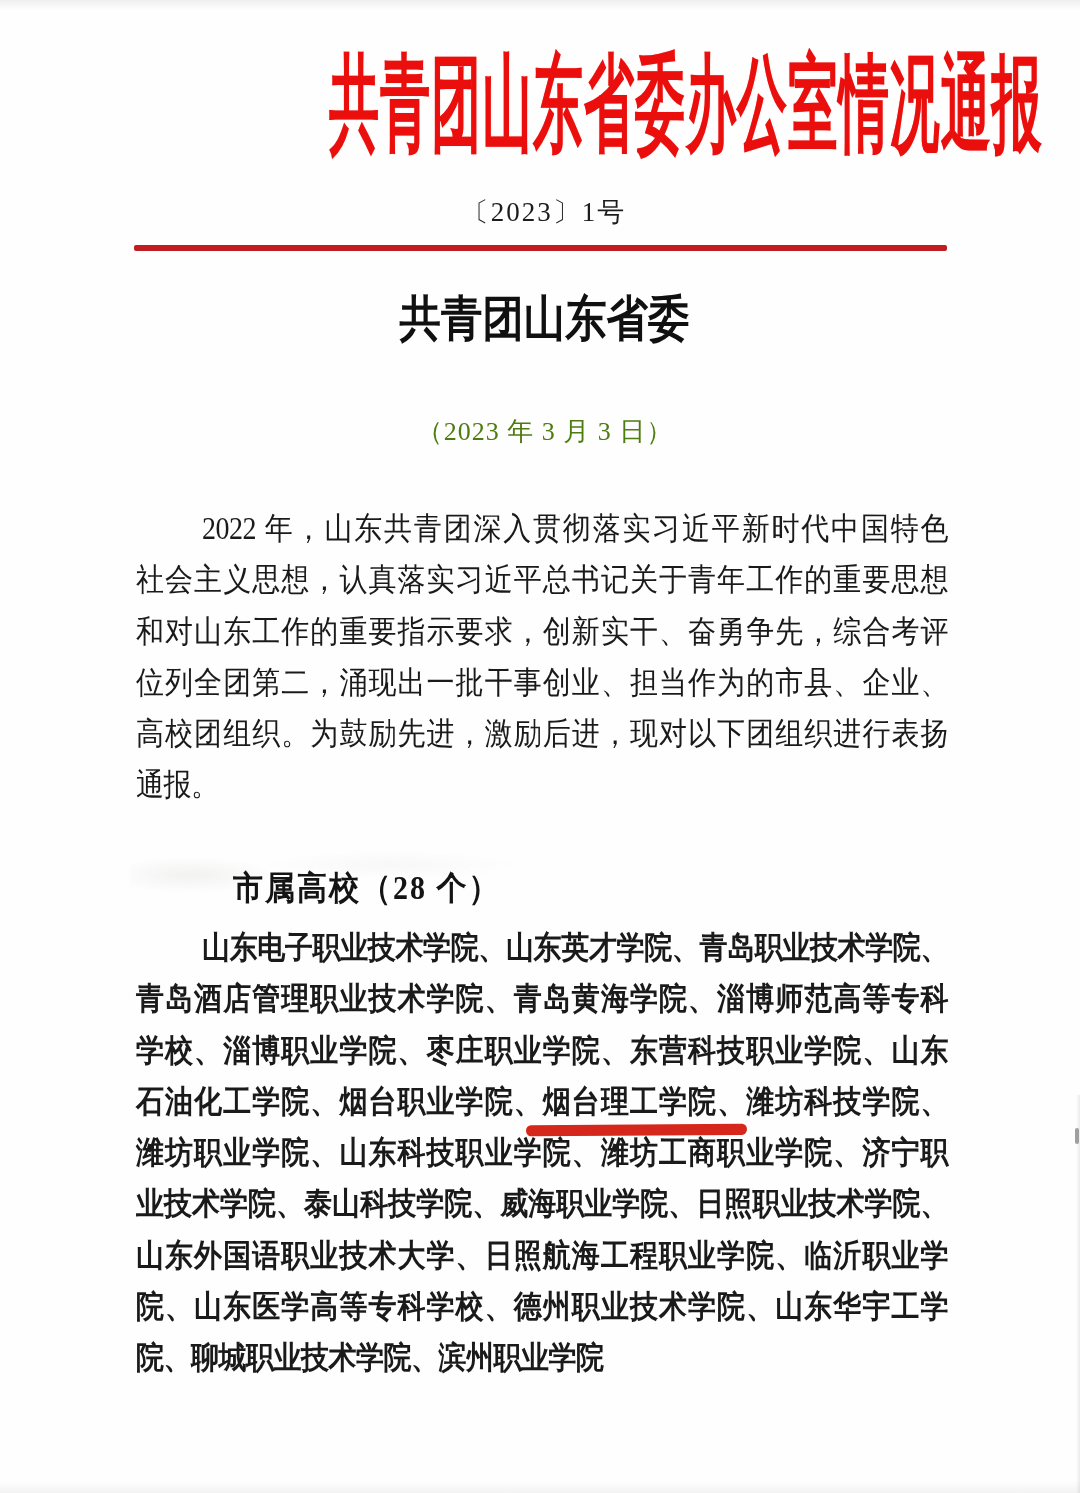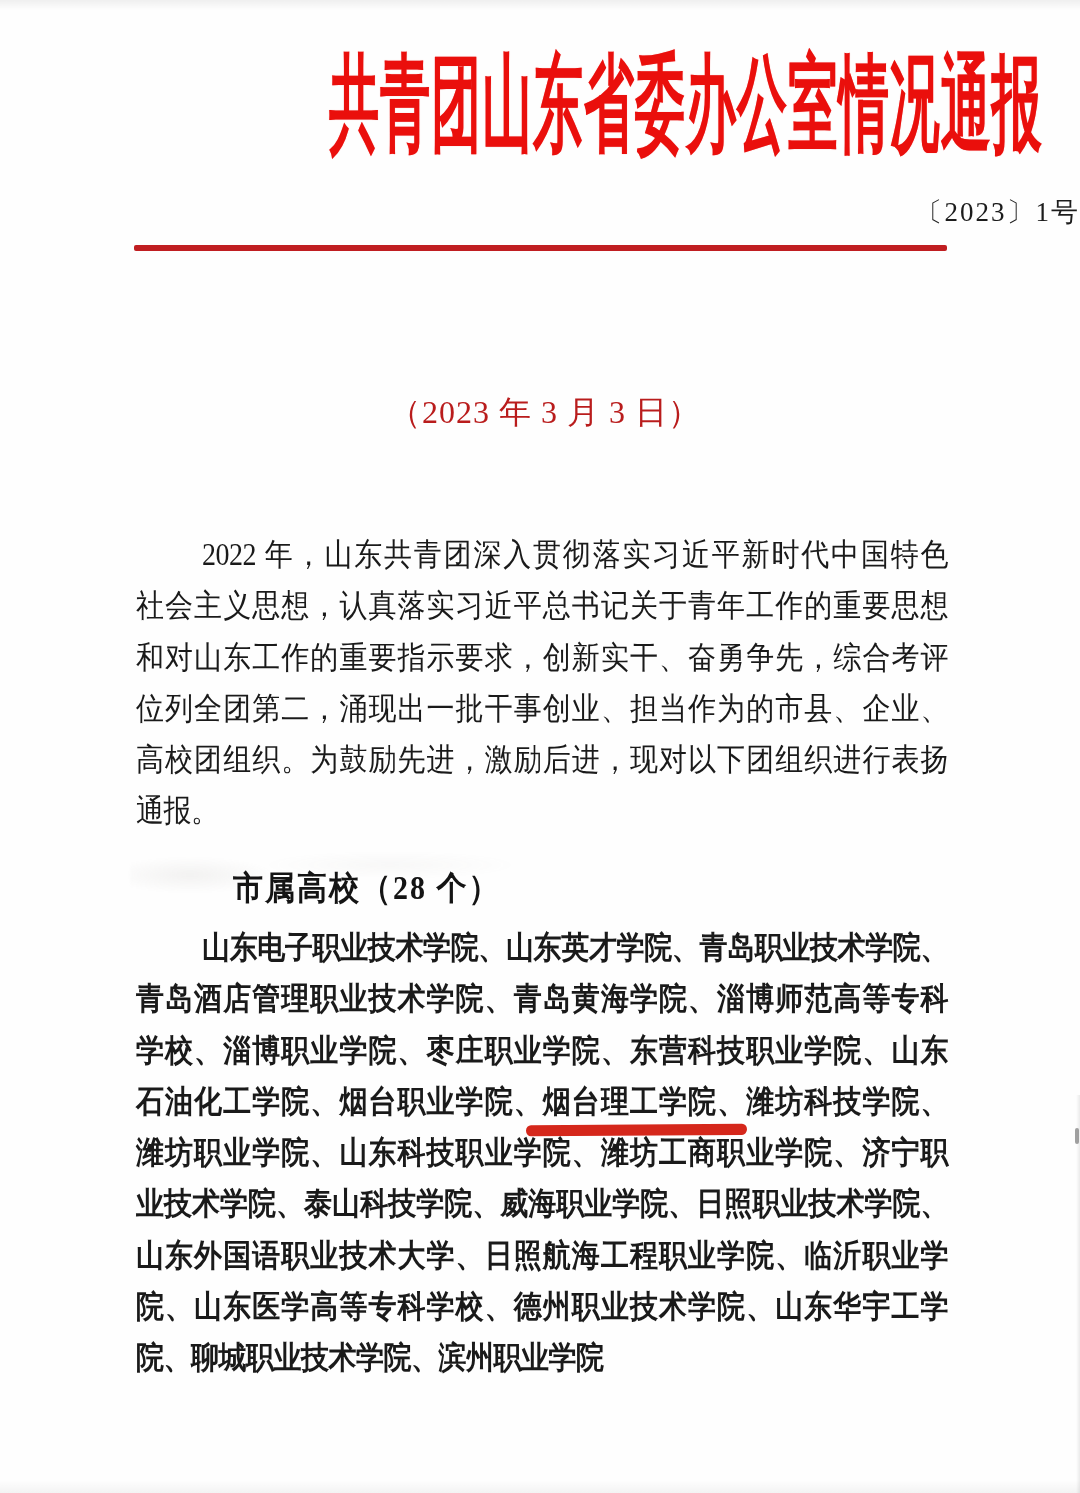--- a/index.html
+++ b/index.html
@@ -33,7 +33,7 @@
   }
   .docnum{
     position:absolute;top:192px;left:8px;right:0;
-    text-align:right;
+    text-align:center;
     font-size:27px;line-height:40px;letter-spacing:2px;
     color:#1c1c1c;
     font-family:Liberation Serif, serif;

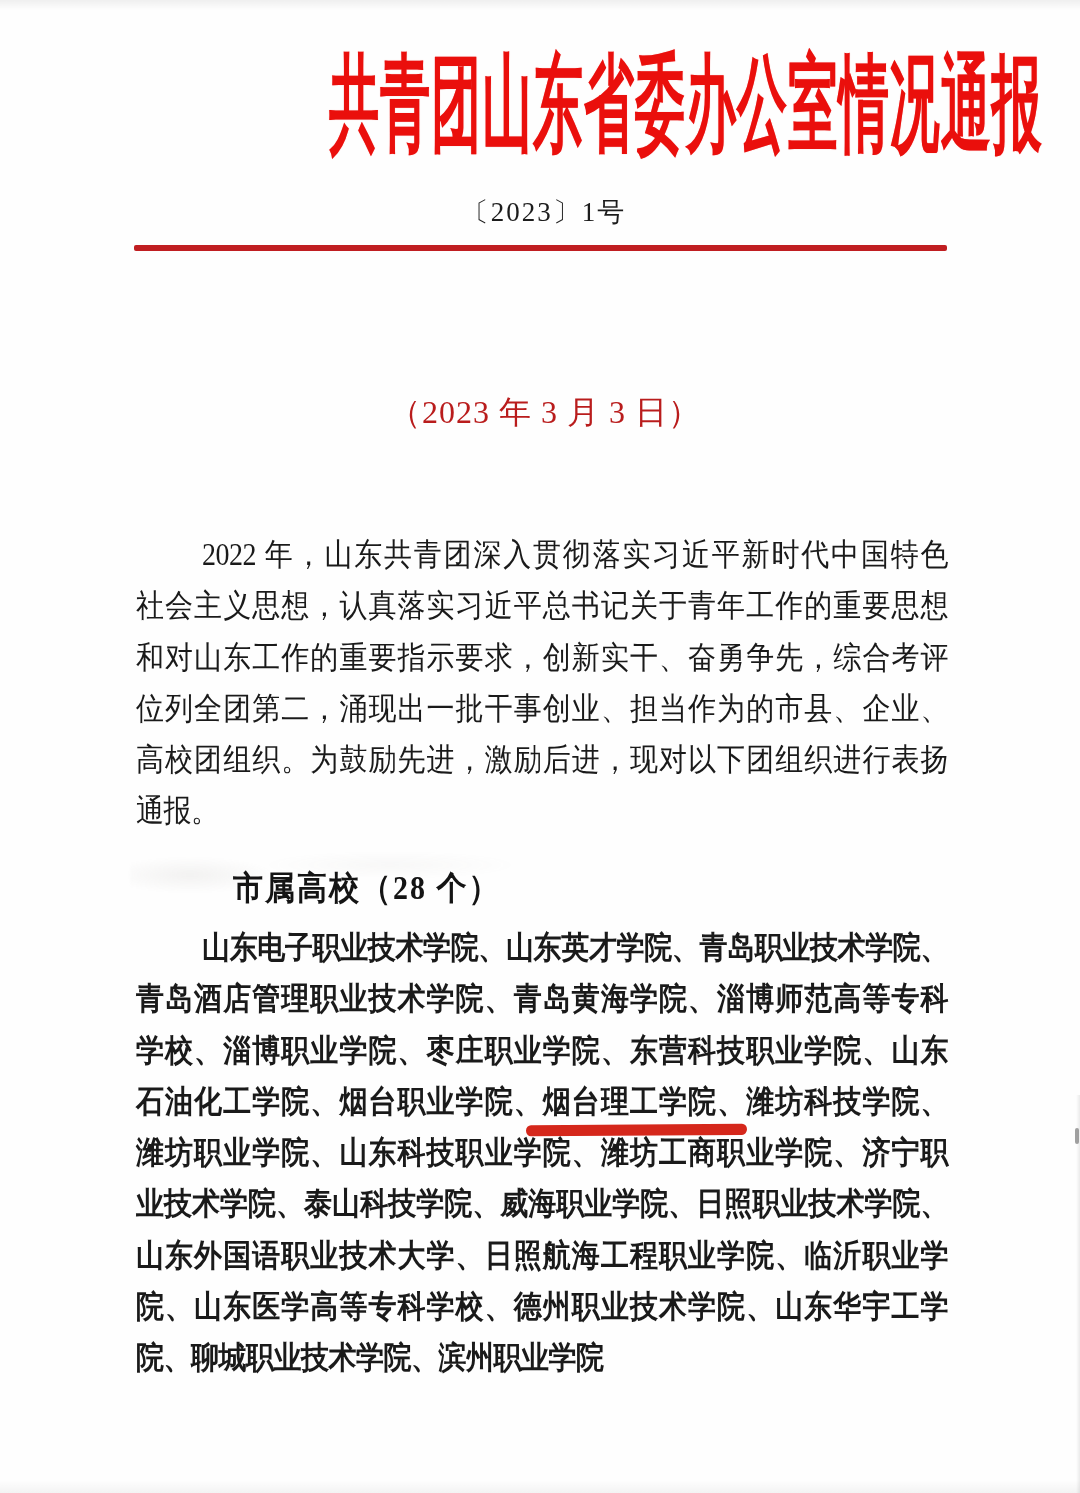--- a/index.html
+++ b/index.html
@@ -123,6 +123,9 @@
 
   <div class="rule"></div>
 
+  <div class="doc-title t1">
+    <span class="stretch">共青团山东省委</span>
+  </div>
   <div class="doc-date">（2023 年 3 月 3 日）</div>
 
   <div class="textblock body-text">

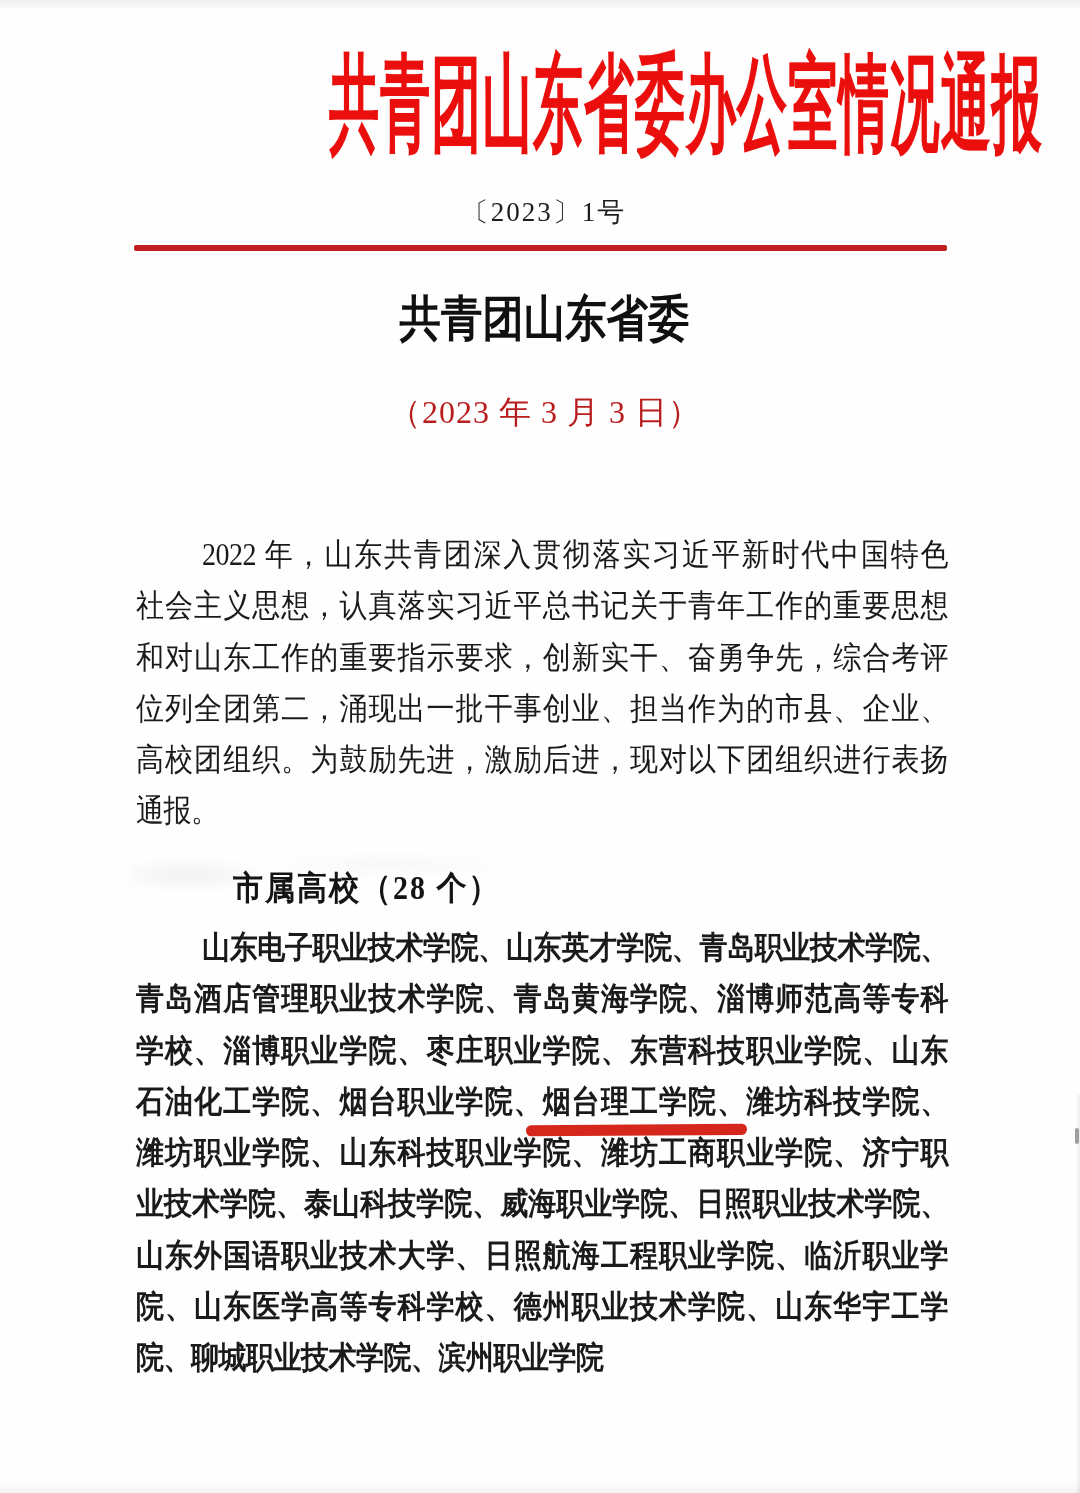--- a/index.html
+++ b/index.html
@@ -55,10 +55,10 @@
   .t1{top:292px;}
   .t2{top:335px;}
   .doc-date{
-    position:absolute;top:390px;left:10px;right:0;
+    position:absolute;top:410px;left:10px;right:0;
     text-align:center;
-    font-size:32px;line-height:44px;letter-spacing:1px;
-    color:#b91c1c;
+    font-size:26px;line-height:44px;letter-spacing:1px;
+    color:#4d7c0f;
   }
   
   .textblock{

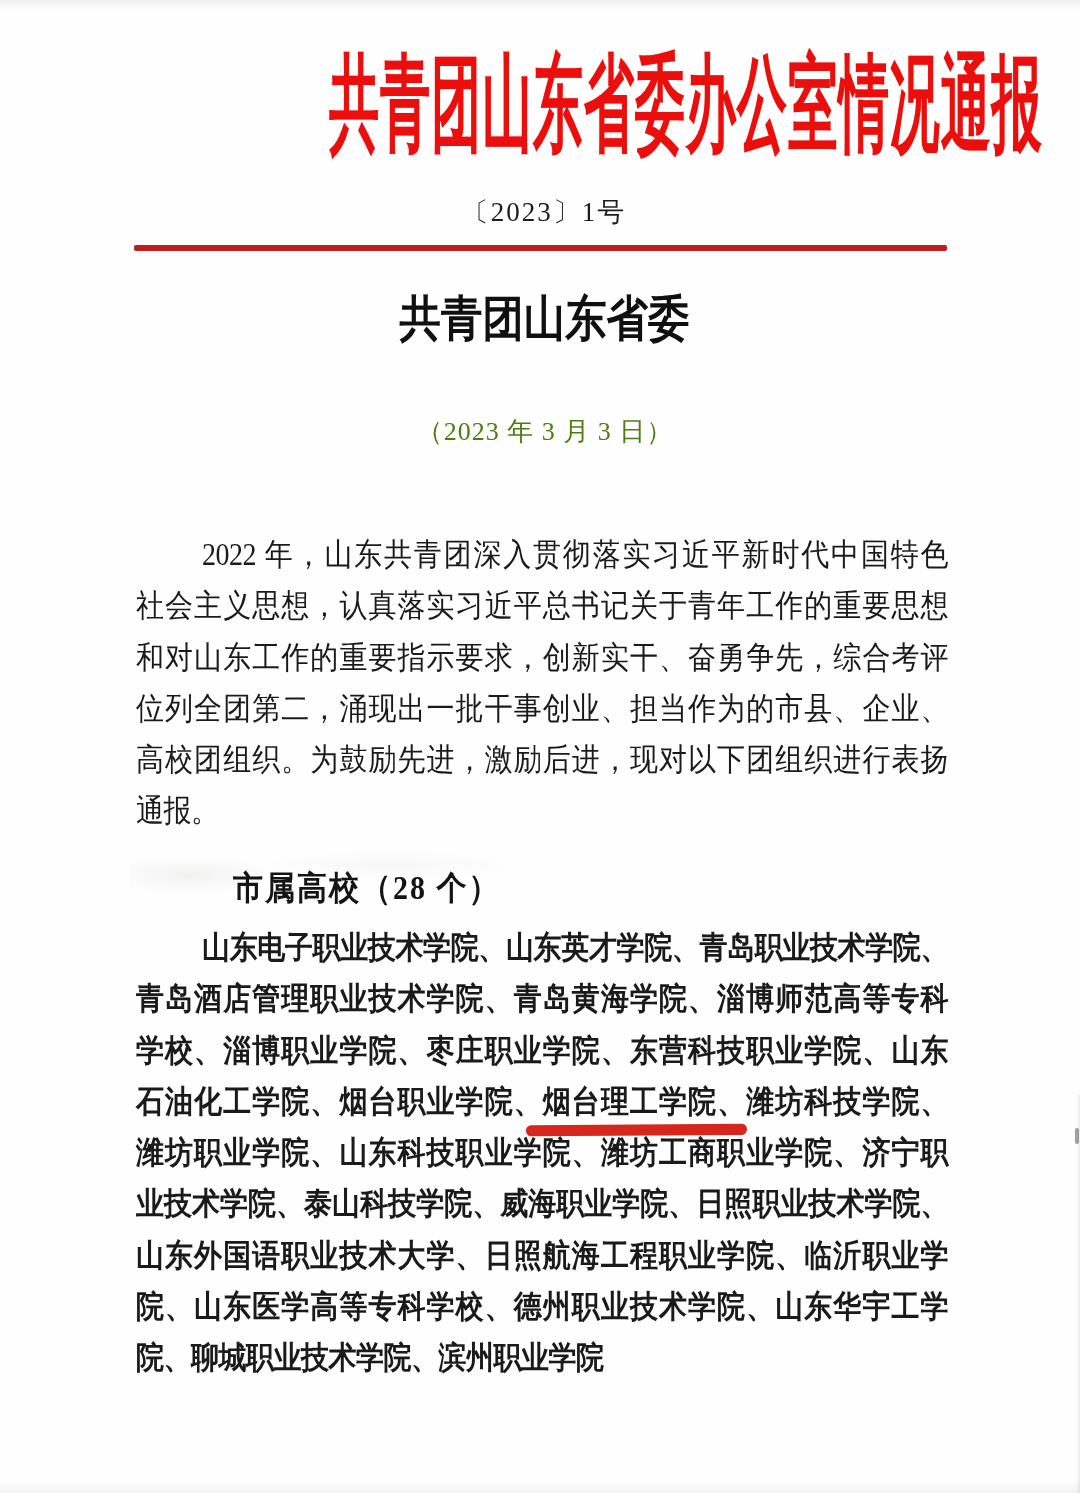--- a/index.html
+++ b/index.html
@@ -75,7 +75,7 @@
   }
   .textblock p.short{text-align:left;text-align-last:left;}
   .textblock p.indent{text-indent:66px;}
-  .body-text{top:529px;font-family:Liberation Serif, serif;}
+  .body-text{top:503px;font-family:Liberation Serif, serif;}
   .roster-heading{
     position:absolute;top:862px;left:233px;
     font-size:30px;font-weight:bold;line-height:52px;

